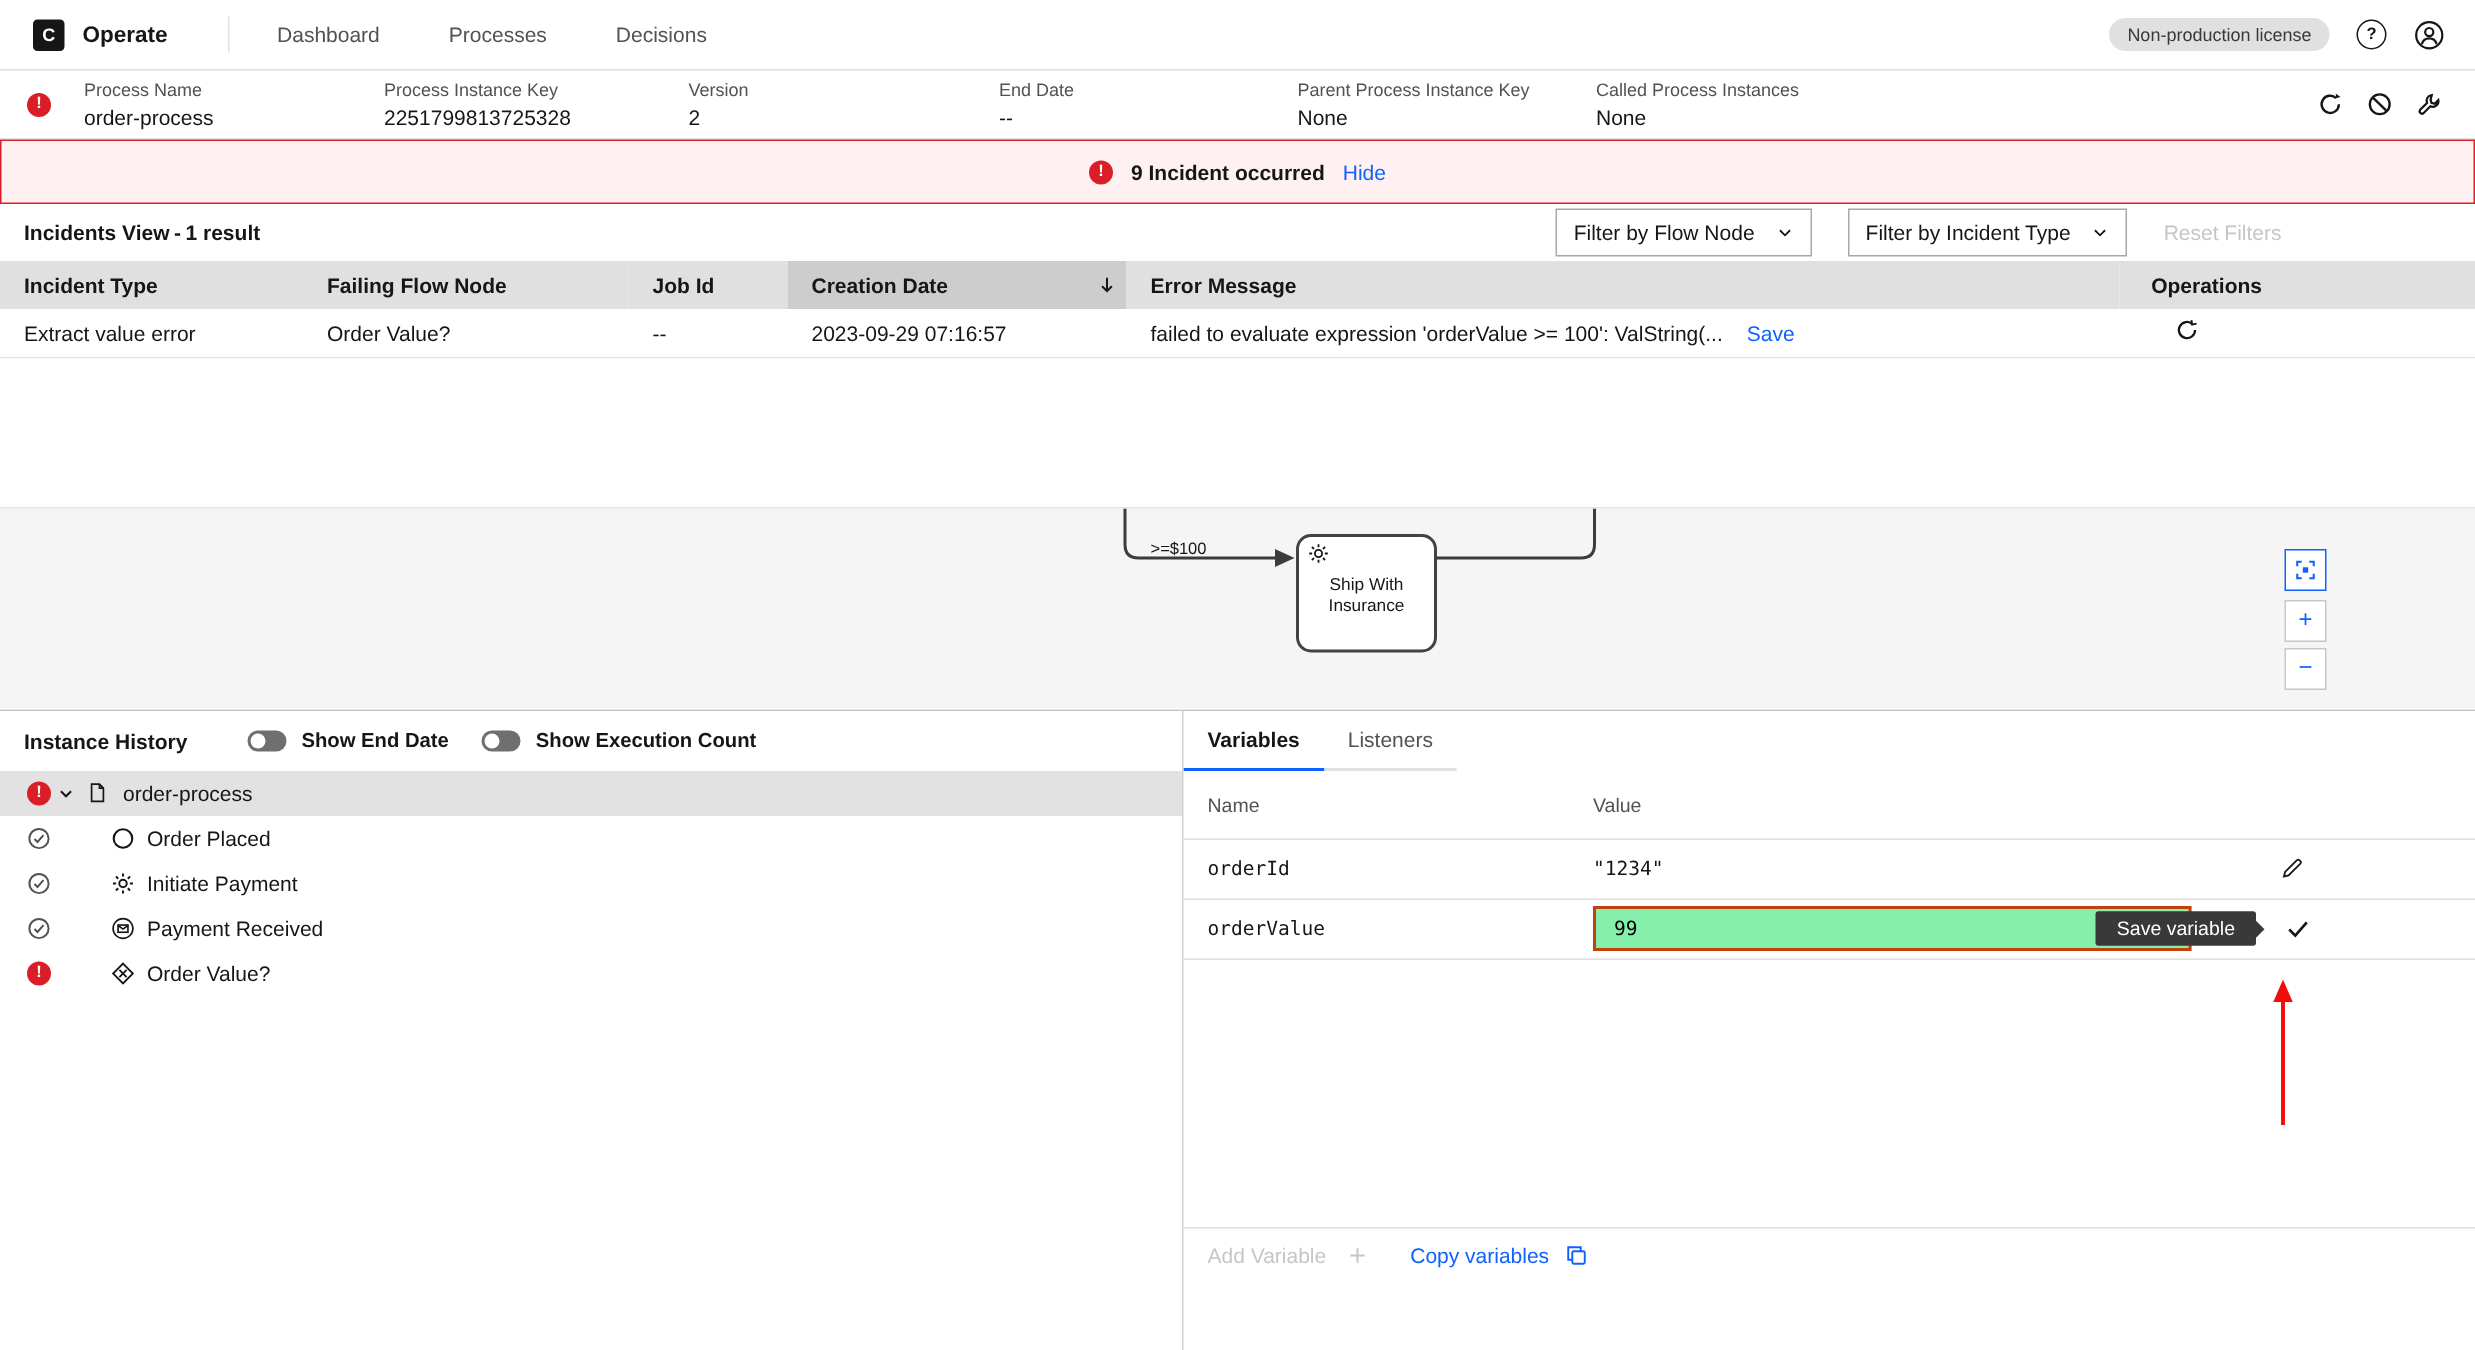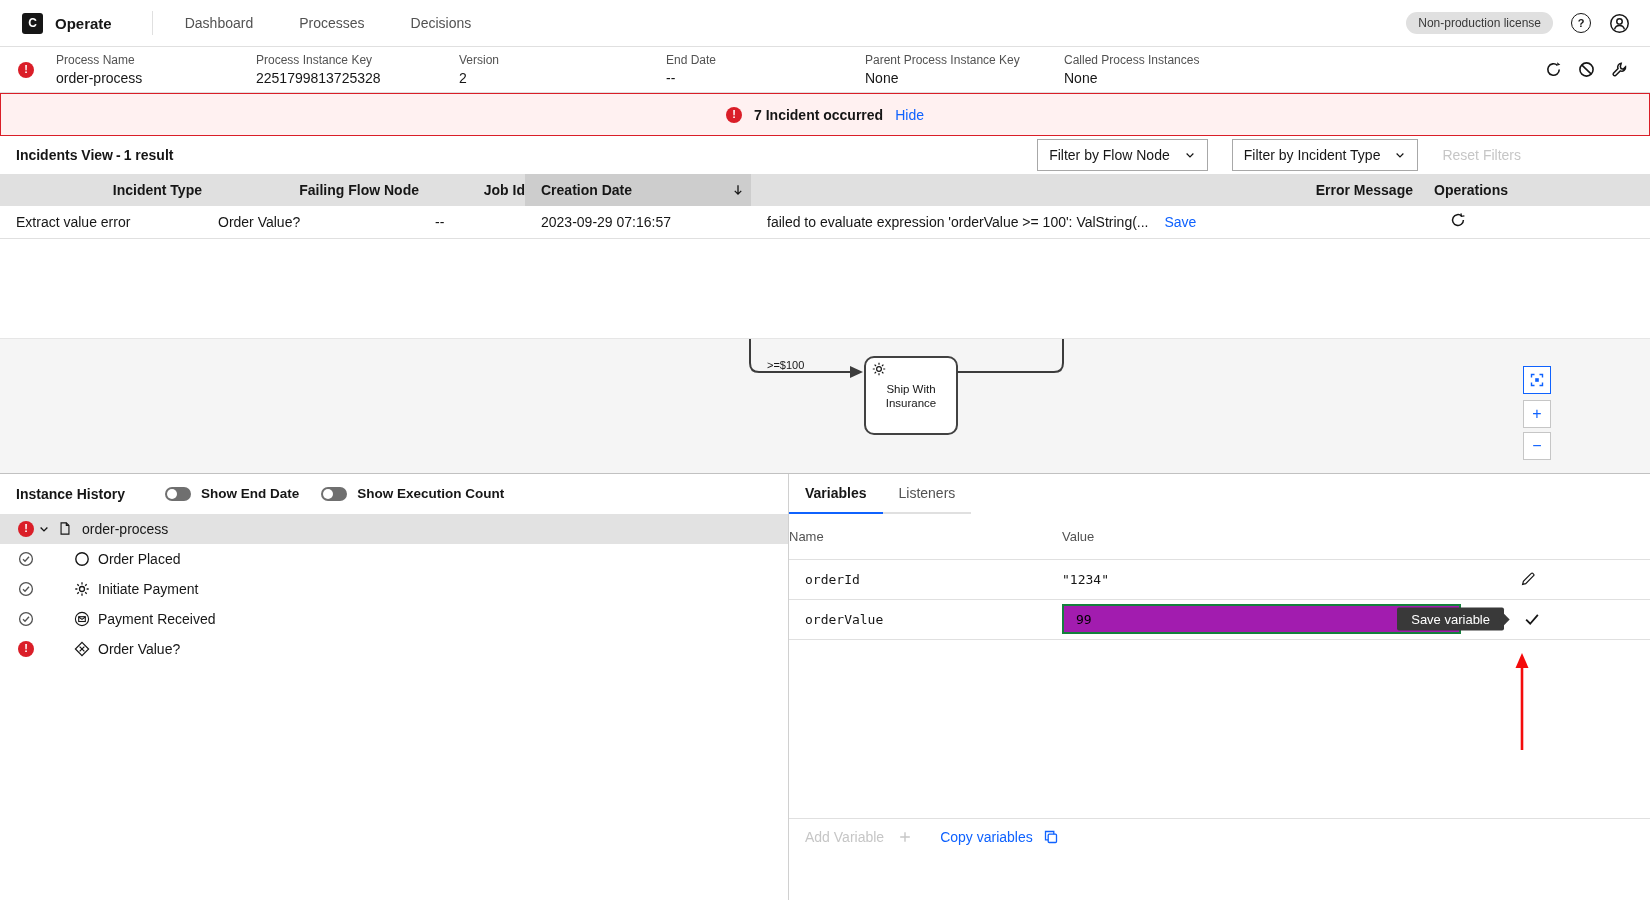--- a/index.html
+++ b/index.html
@@ -185,7 +185,7 @@
     <span class="incident-dot">
         <span>!</span>
       </span>
-    <span class="banner-msg">7 Incident occurred</span>
+    <span class="banner-msg">9 Incident occurred</span>
     <span class="link">Hide</span>
   </div>
 

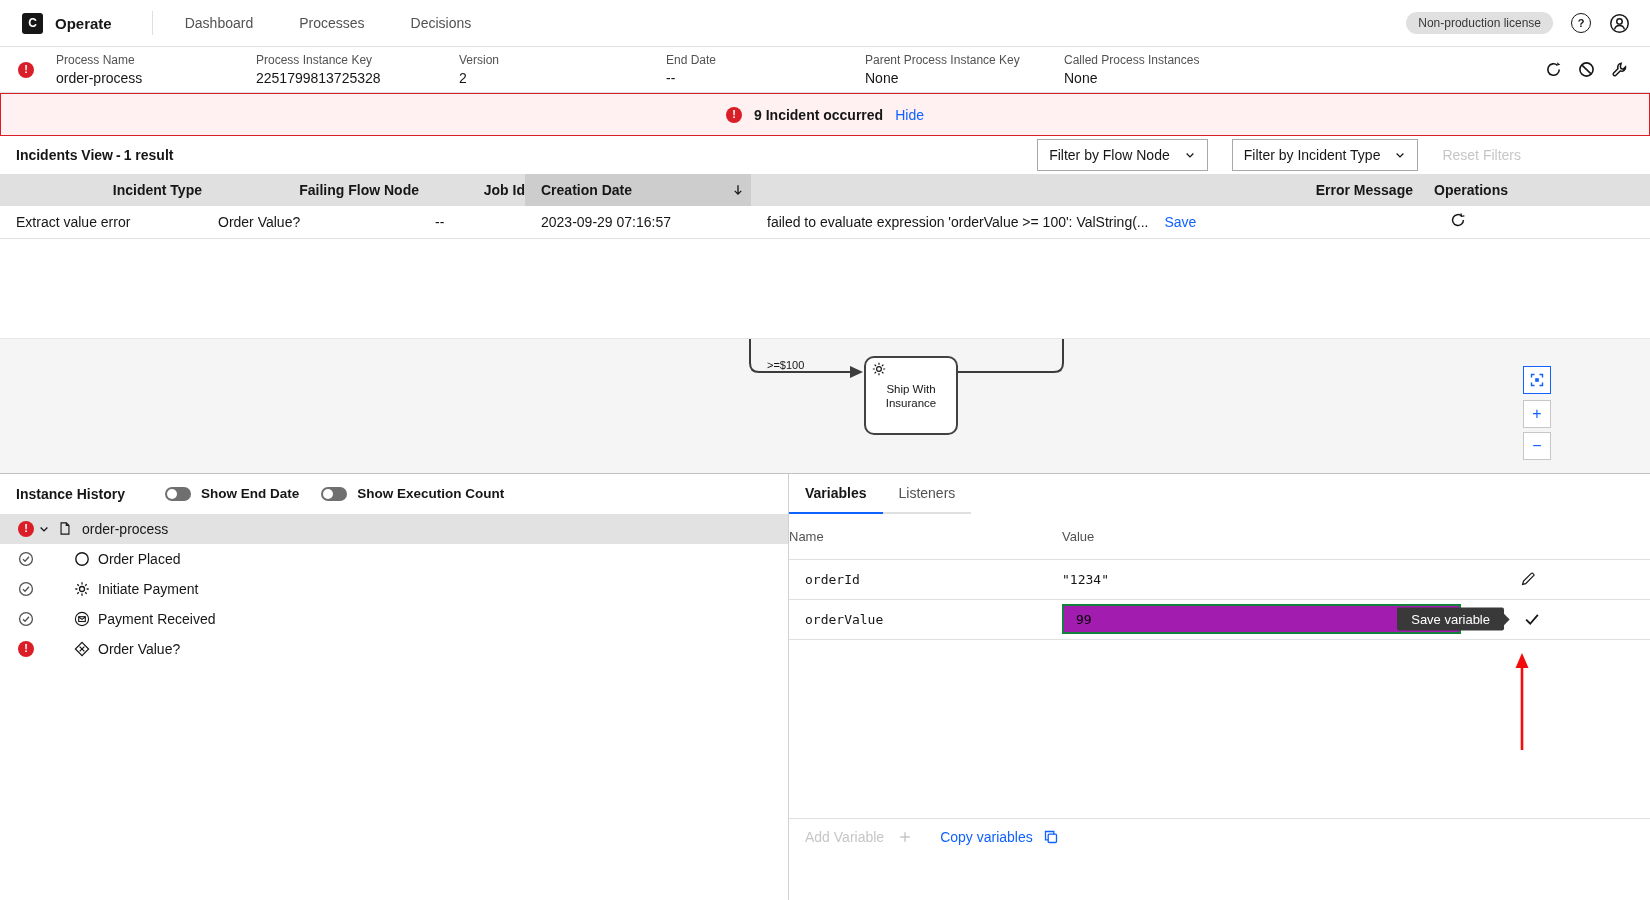--- a/index.html
+++ b/index.html
@@ -43,7 +43,7 @@
 
   
   table.incidents{width:100%;border-collapse:collapse;table-layout:fixed}
-  table.incidents th{background:#e0e0e0;height:32px;font-size:14px;font-weight:700;text-align:right;padding-left:16px}
+  table.incidents th{background:#e0e0e0;height:32px;font-size:14px;font-weight:700;text-align:left;padding-left:16px}
   table.incidents th.sorted{background:#cdcdcd}
   .th-inner{display:flex;align-items:center;justify-content:space-between;padding-right:6px}
   table.incidents th.ops-col{text-align:right;padding-right:142px;padding-left:0}

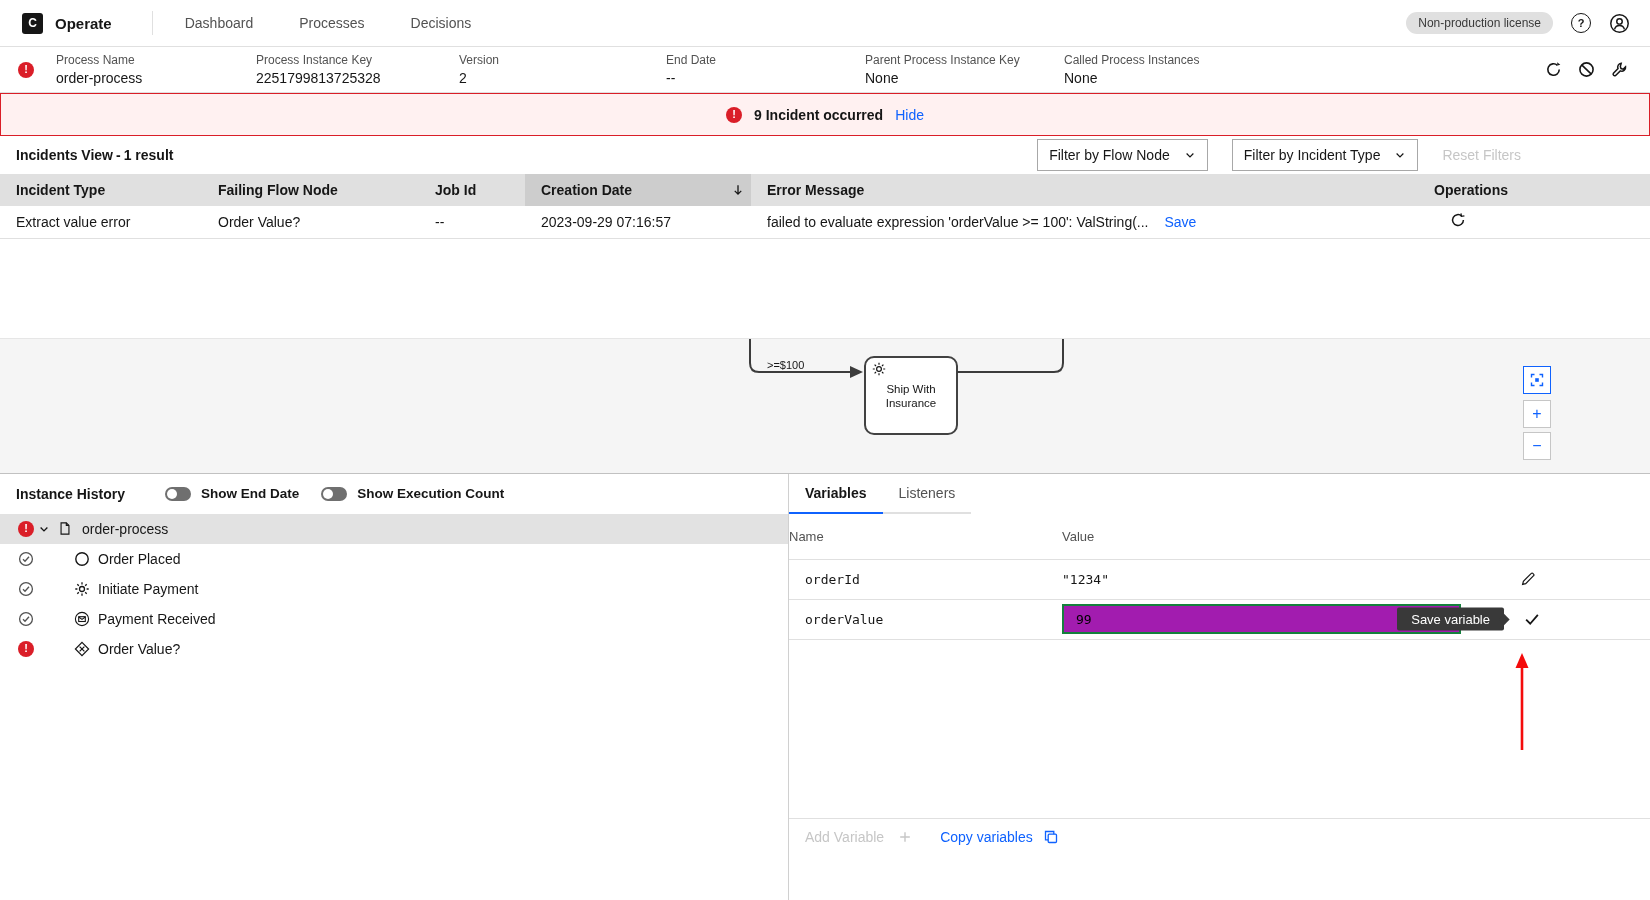--- a/index.html
+++ b/index.html
@@ -87,7 +87,7 @@
   .tab{padding:0 16px;display:flex;align-items:center;border-bottom:2px solid #e0e0e0;color:#525252;cursor:pointer}
   .tab.active{border-bottom-color:#0f62fe;color:#161616;font-weight:700}
   .var-head{display:flex;align-items:center;height:46px;border-bottom:1px solid #e0e0e0;color:#525252;font-size:13px}
-  .vh-name{width:273px;}
+  .vh-name{width:273px;padding-left:16px}
   .var-row{display:flex;align-items:center;height:40px;border-bottom:1px solid #e0e0e0;position:relative}
   .mono{font-family:"DejaVu Sans Mono",monospace;font-size:13px}
   .var-name{width:273px;padding-left:16px}

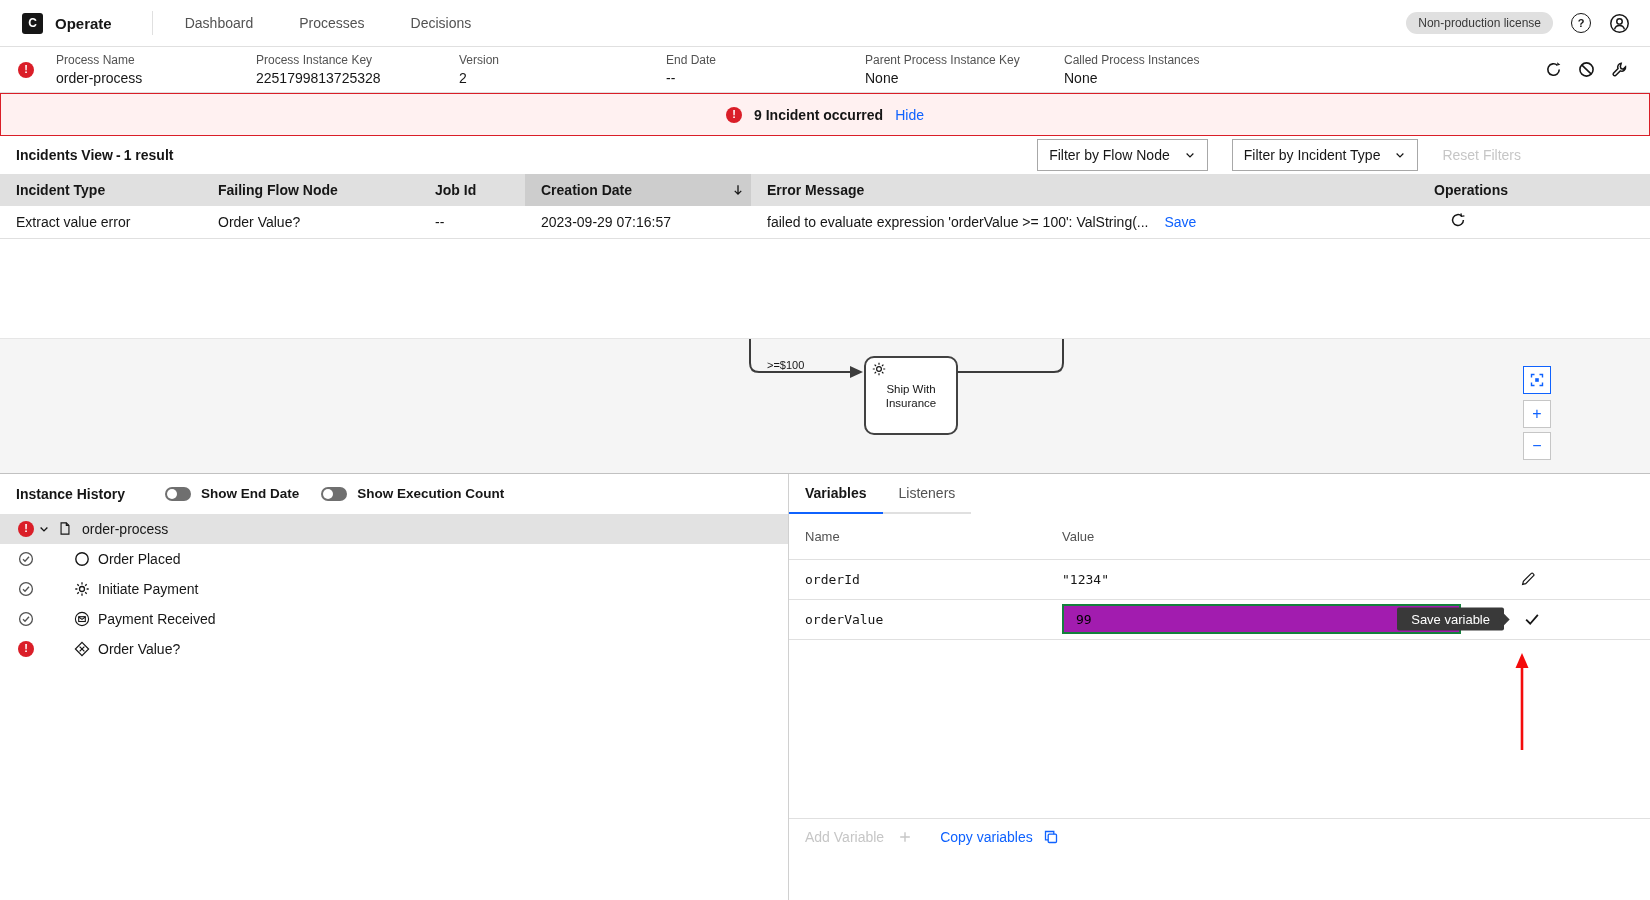--- a/index.html
+++ b/index.html
@@ -93,7 +93,7 @@
   .var-name{width:273px;padding-left:16px}
   .icon-btn{background:none;border:none;display:flex;align-items:center;justify-content:center;width:28px;height:28px;cursor:pointer}
   .edit-btn{margin-left:auto;margin-right:108px}
-  .var-input{width:399px;height:30px;border:2px solid #15803d;background:#a21caf;padding:0 12px;outline:none}
+  .var-input{width:399px;height:30px;border:2px solid #c2410c;background:#86efac;padding:0 12px;outline:none}
   .save-btn{margin-left:auto;margin-right:104px}
   .tooltip{position:absolute;right:146px;top:50%;transform:translateY(-50%);background:#393939;color:#fff;font-size:13px;padding:4px 14px;border-radius:2px;white-space:nowrap;z-index:3}
   .tooltip::after{content:"";position:absolute;right:-4px;top:50%;margin-top:-4px;width:8px;height:8px;background:#393939;transform:rotate(45deg)}

